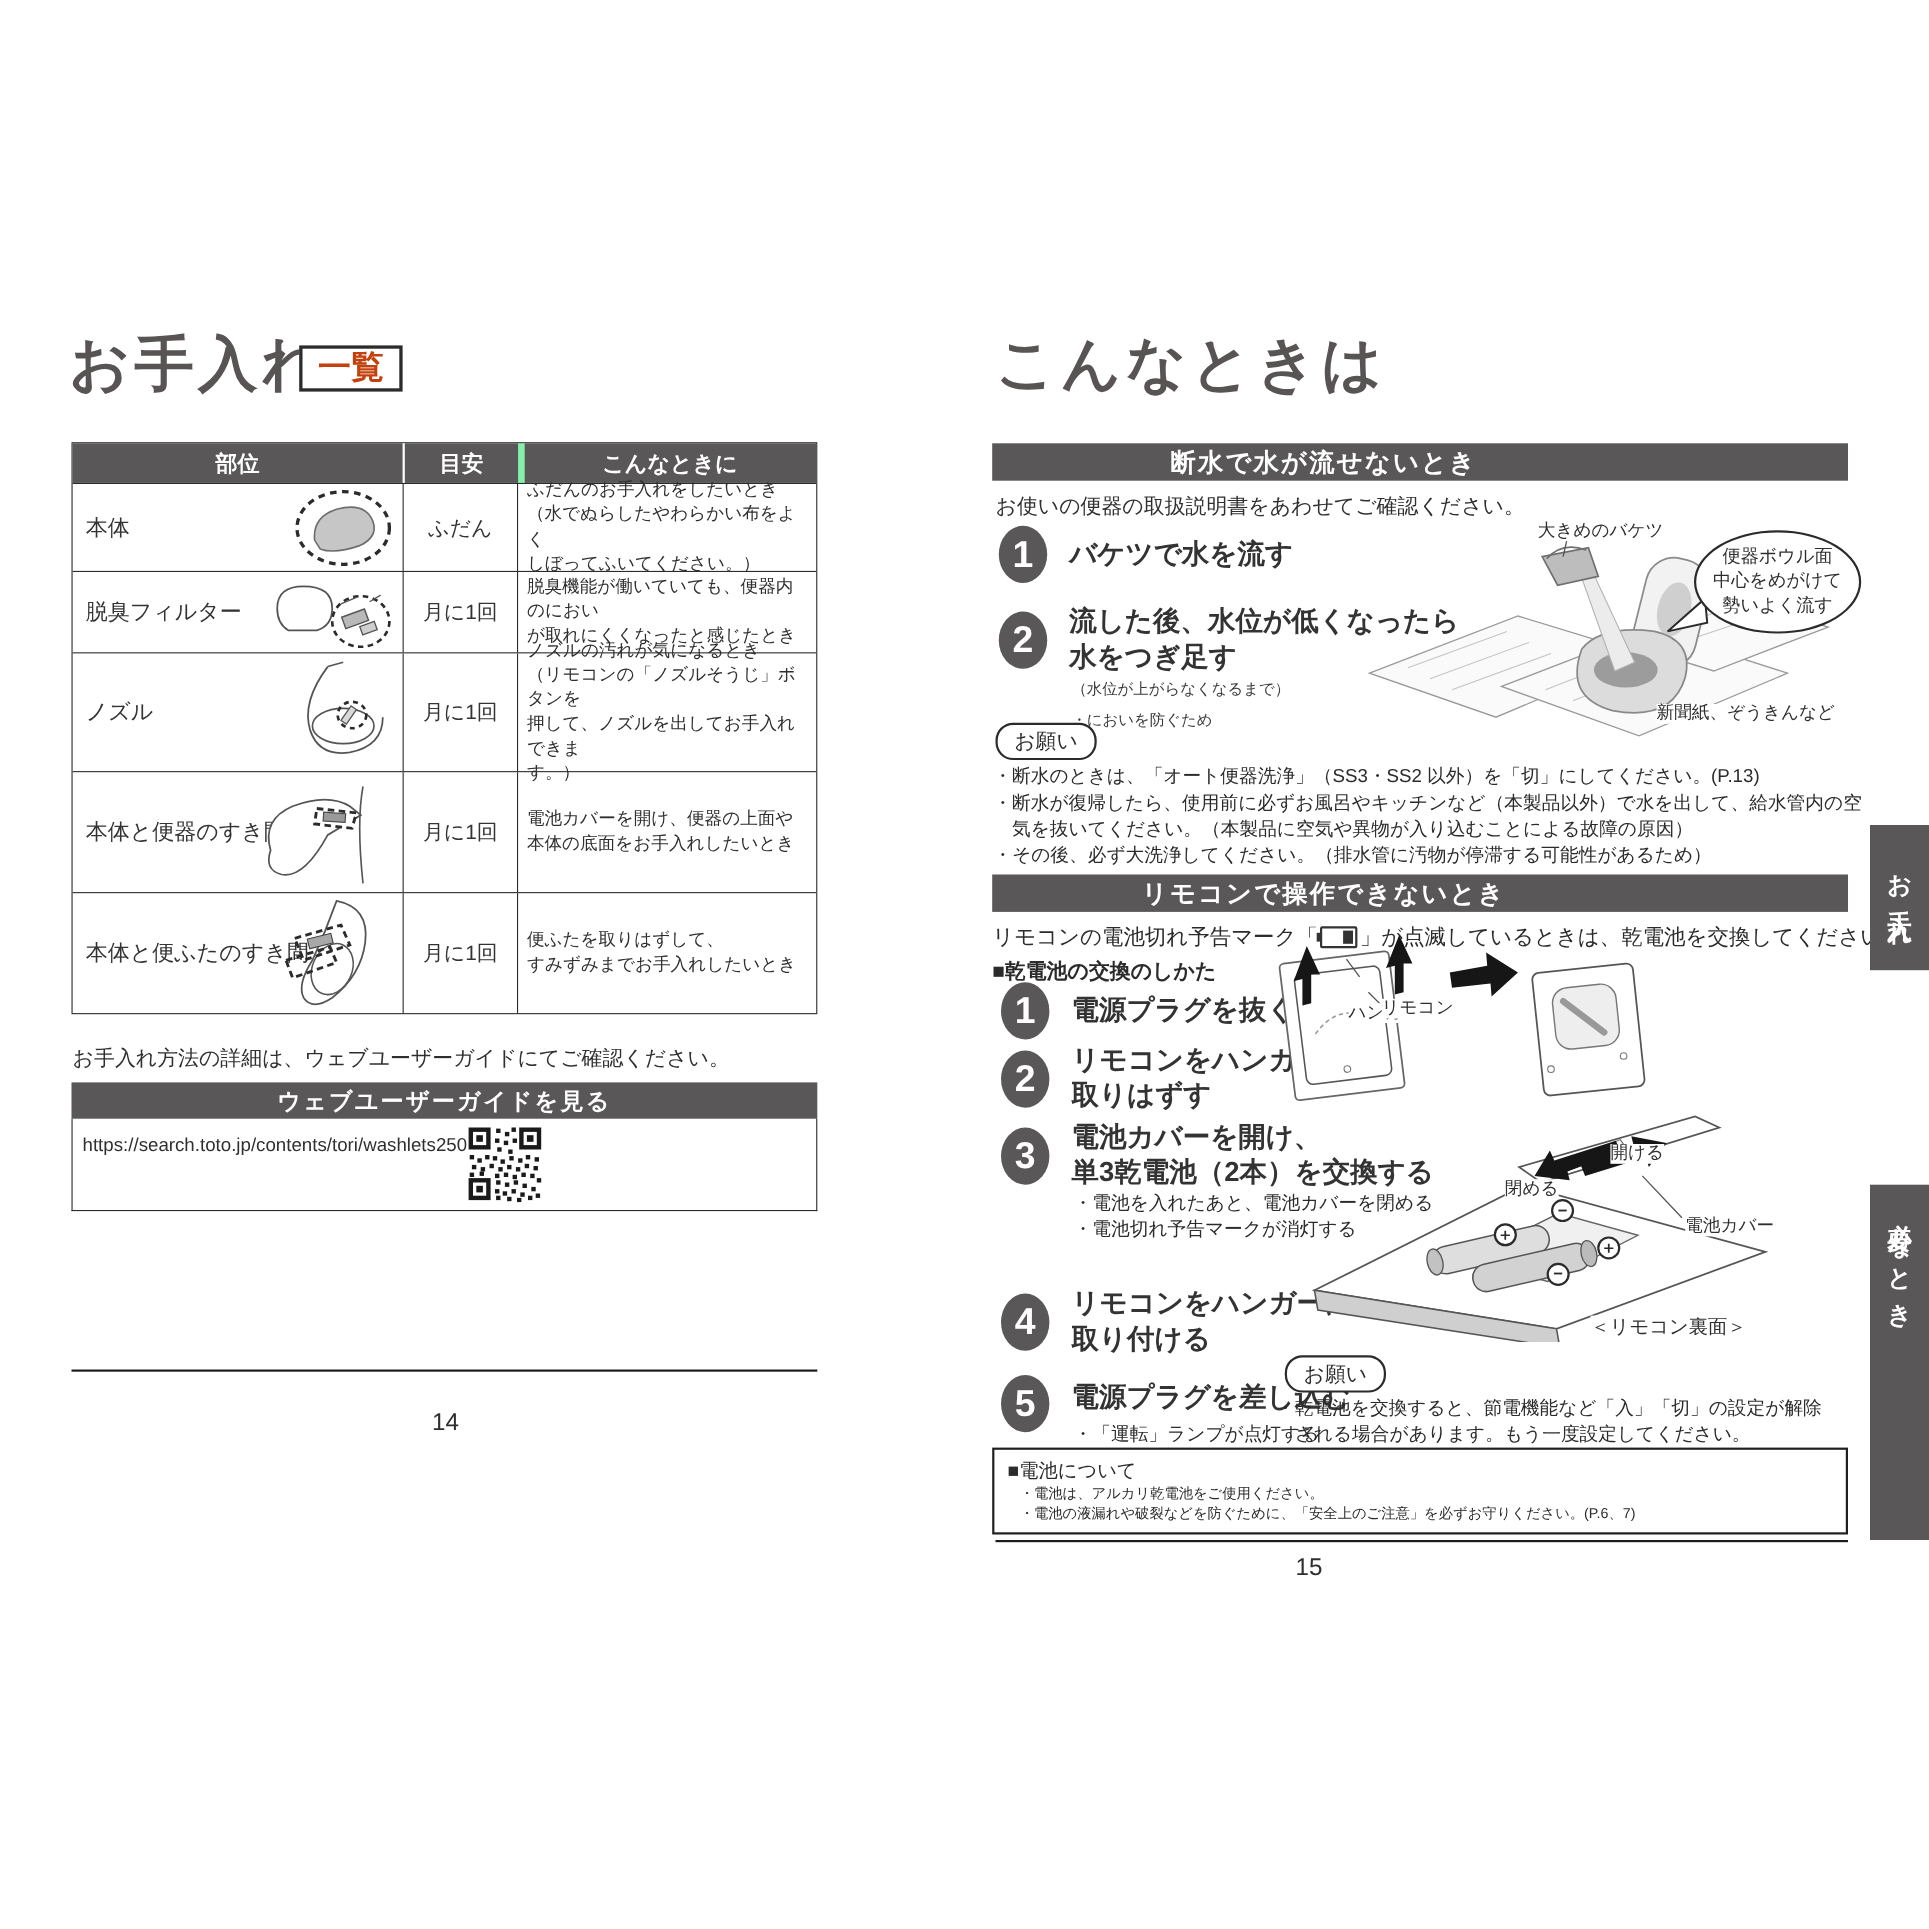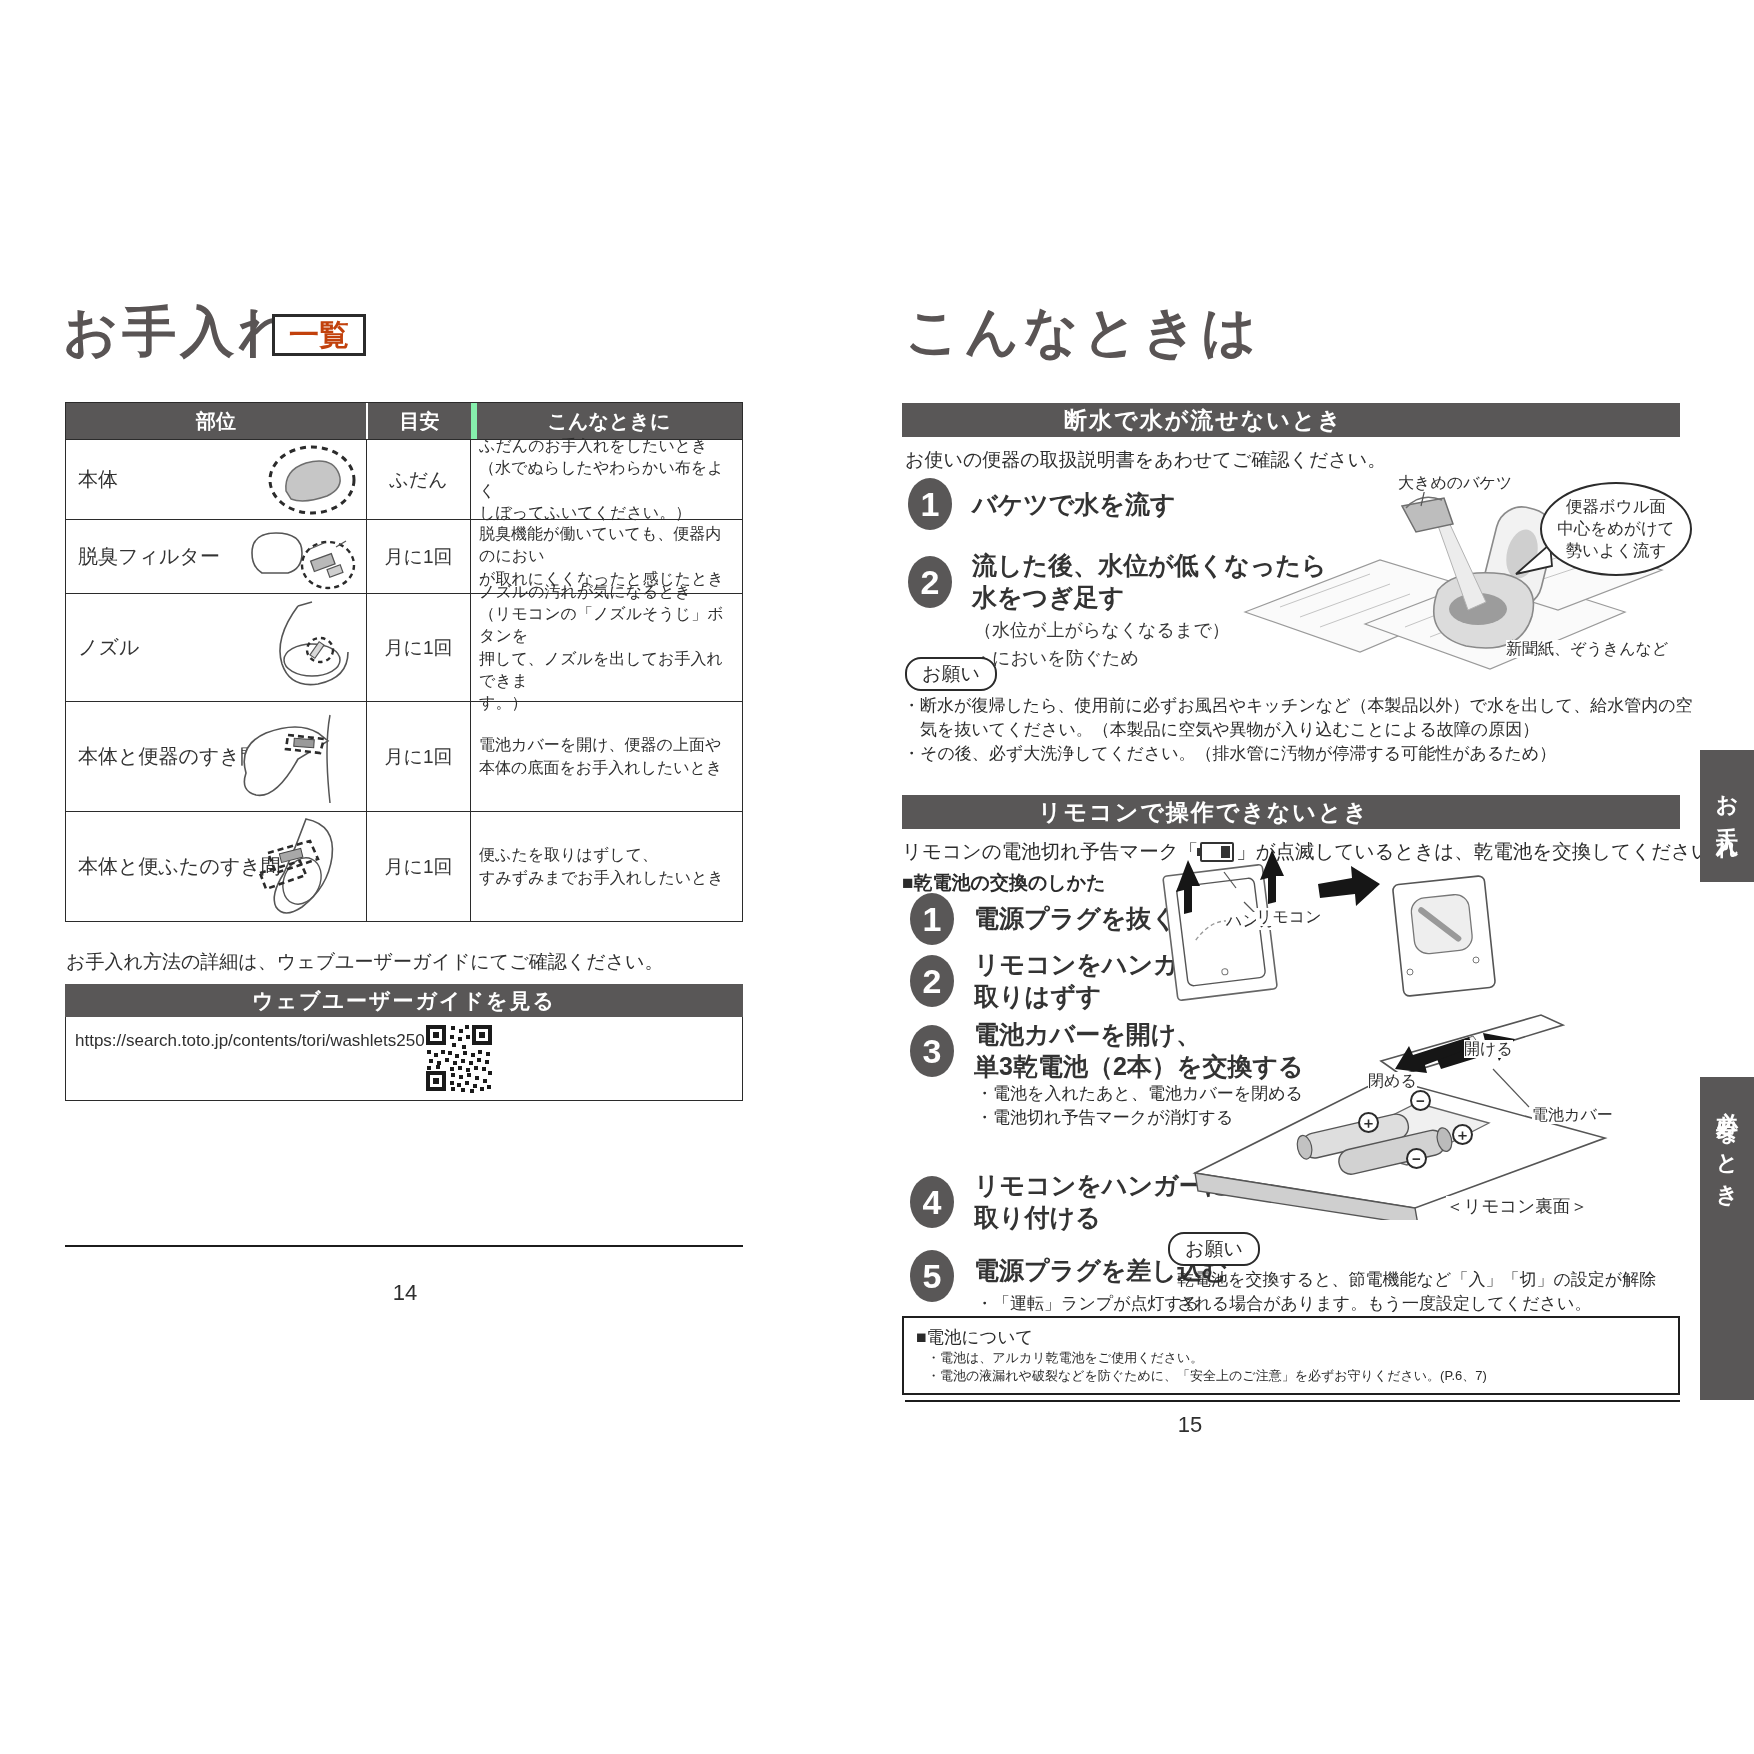--- a/index.html
+++ b/index.html
@@ -38,7 +38,7 @@
   .circle{width:44px;height:52px;border-radius:50%;background:#595757;color:#fff;font-size:34px;
           font-weight:bold;display:flex;align-items:center;justify-content:center;}
   .steptext{font-size:25px;line-height:1.28;white-space:pre-line;color:#333;font-weight:600;}
-  .sub{font-size:18px;color:#3a3a3a;}
+  .sub{font-size:14px;color:#3a3a3a;}
   .small{font-size:17px;line-height:1.42;color:#2b2b2b;white-space:pre-line;}
   .hang{padding-left:17px;text-indent:-17px;}
   .onegai{border:2.5px solid #2b2b2b;border-radius:16px;padding:2px 15px;font-size:19px;

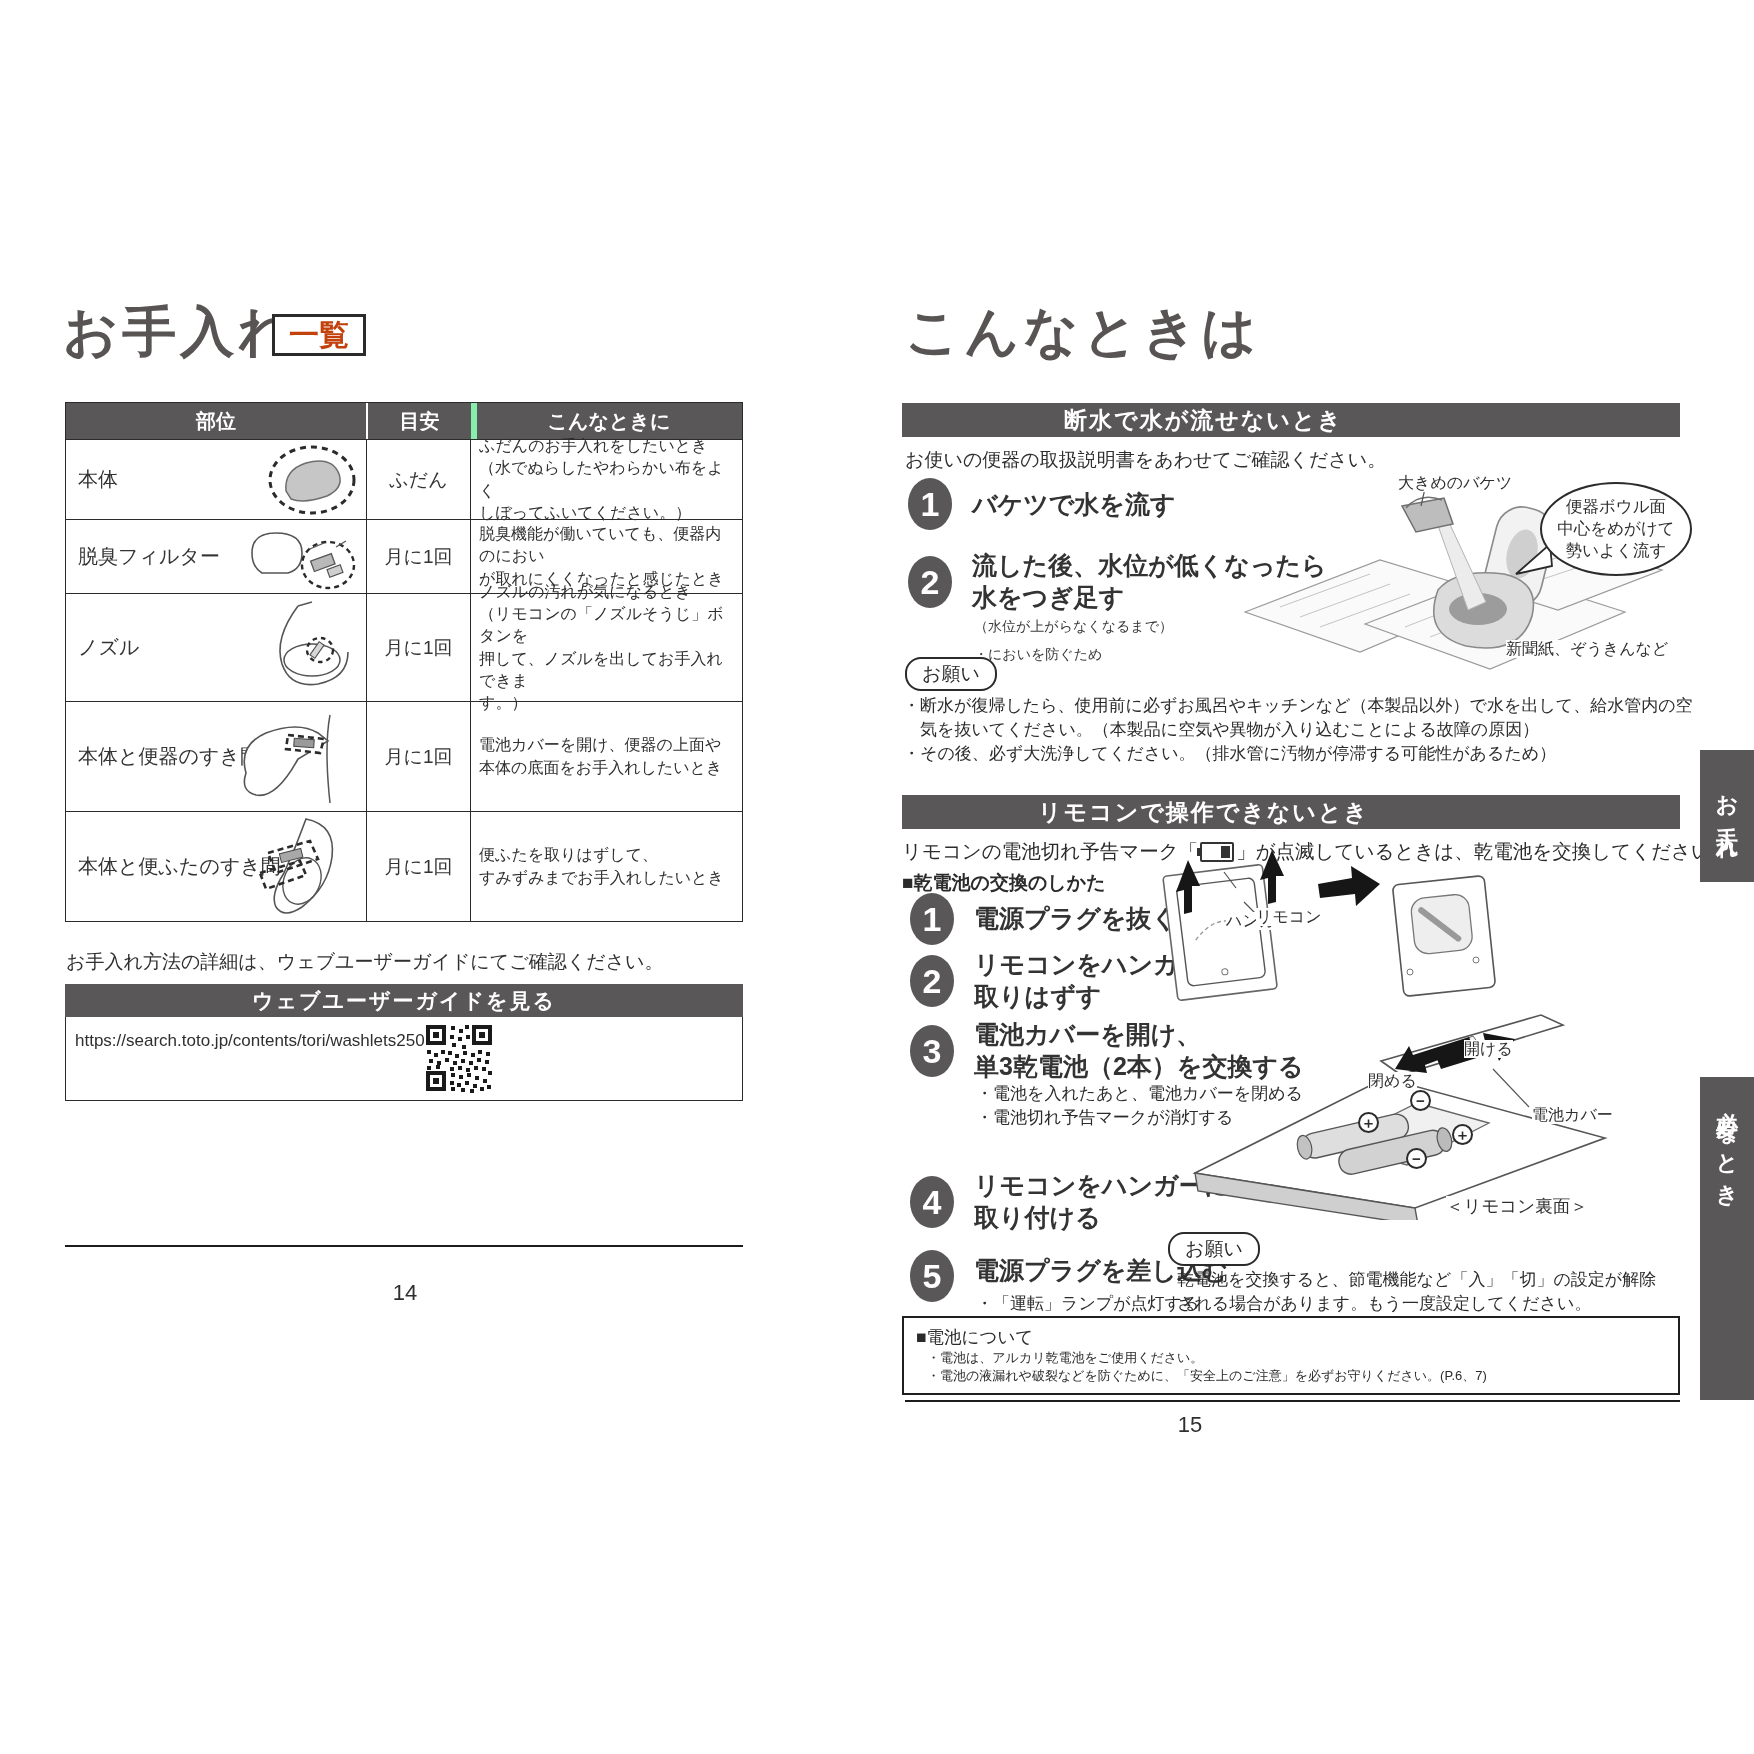--- a/index.html
+++ b/index.html
@@ -303,6 +303,7 @@
 
   <div class="abs onegai" style="left:905px;top:657px;">お願い</div>
   <div class="abs" style="left:903px;top:694px;width:790px;">
+    <div class="small hang">・断水のときは、「オート便器洗浄」（SS3・SS2 以外）を「切」にしてください。(P.13)</div>
     <div class="small hang">・断水が復帰したら、使用前に必ずお風呂やキッチンなど（本製品以外）で水を出して、給水管内の空気を抜いてください。（本製品に空気や異物が入り込むことによる故障の原因）</div>
     <div class="small hang">・その後、必ず大洗浄してください。（排水管に汚物が停滞する可能性があるため）</div>
   </div>

